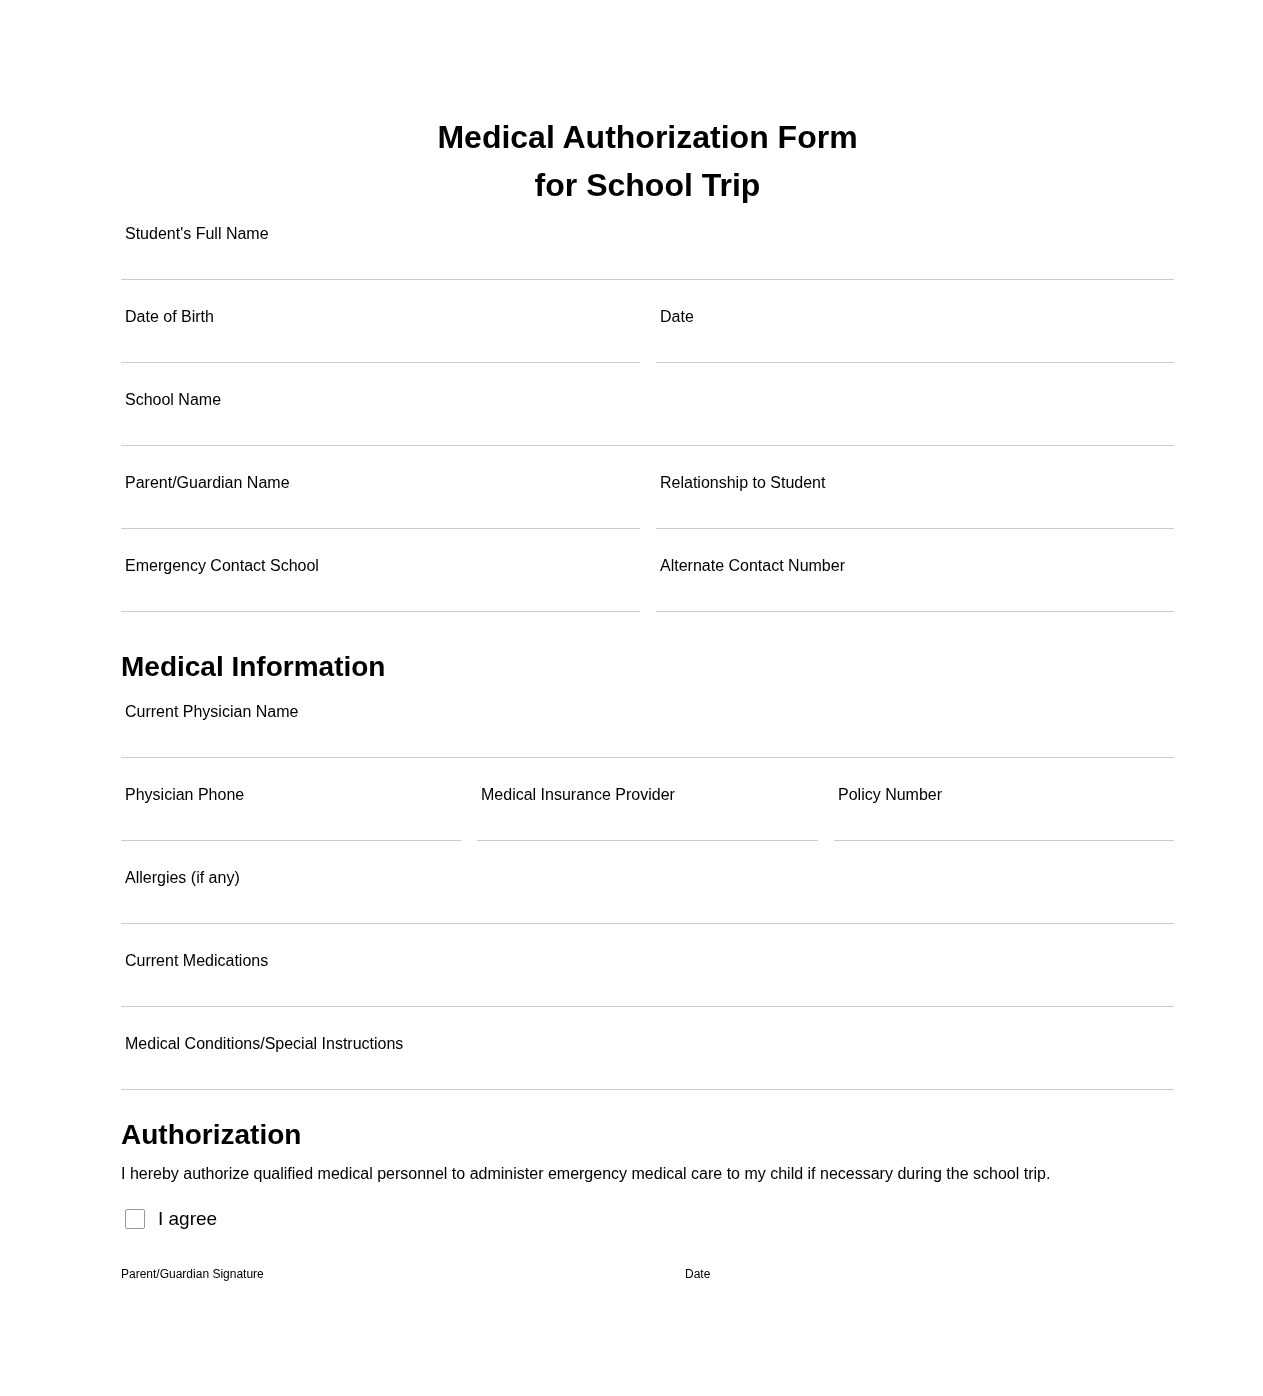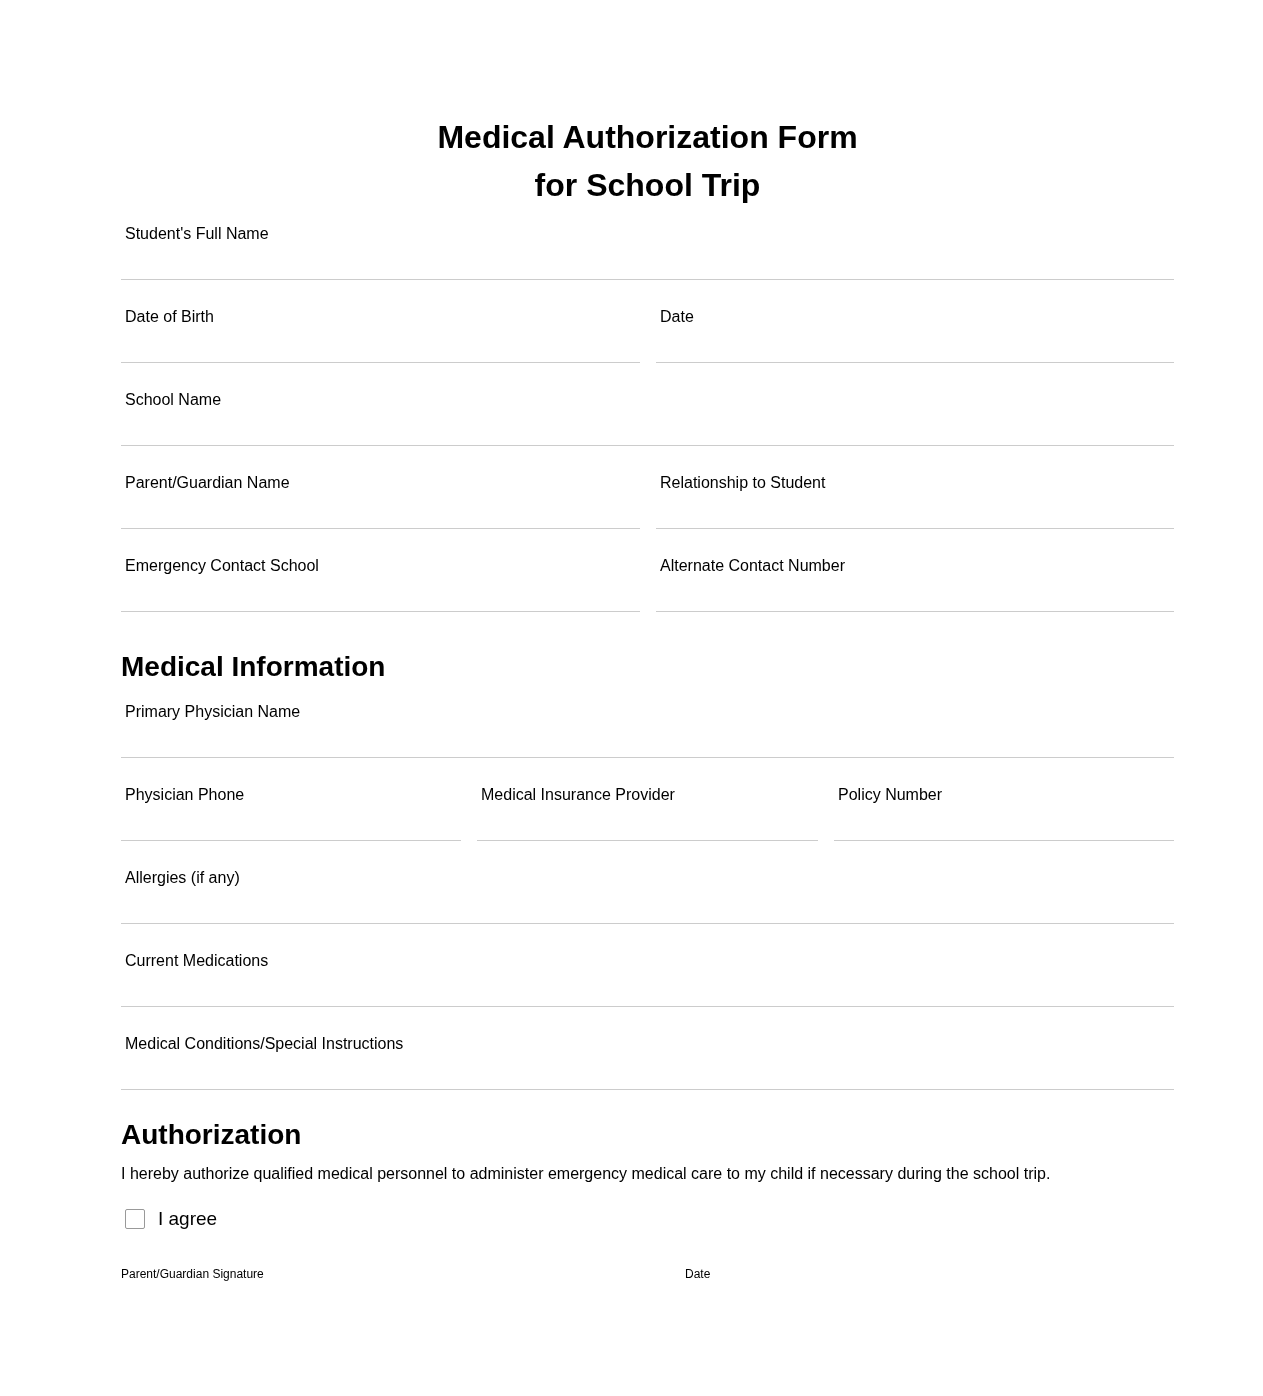--- a/index.html
+++ b/index.html
@@ -135,7 +135,7 @@
   <h2 class="section-heading" style="top:639px;">Medical Information</h2>
 
   <div class="field" style="left:0; top:682px; width:1053px;">
-    <label class="label">Primary Physician Name</label>
+    <label class="label">Current Physician Name</label>
     <input class="input" type="text" value="" style="">
   </div>
 

